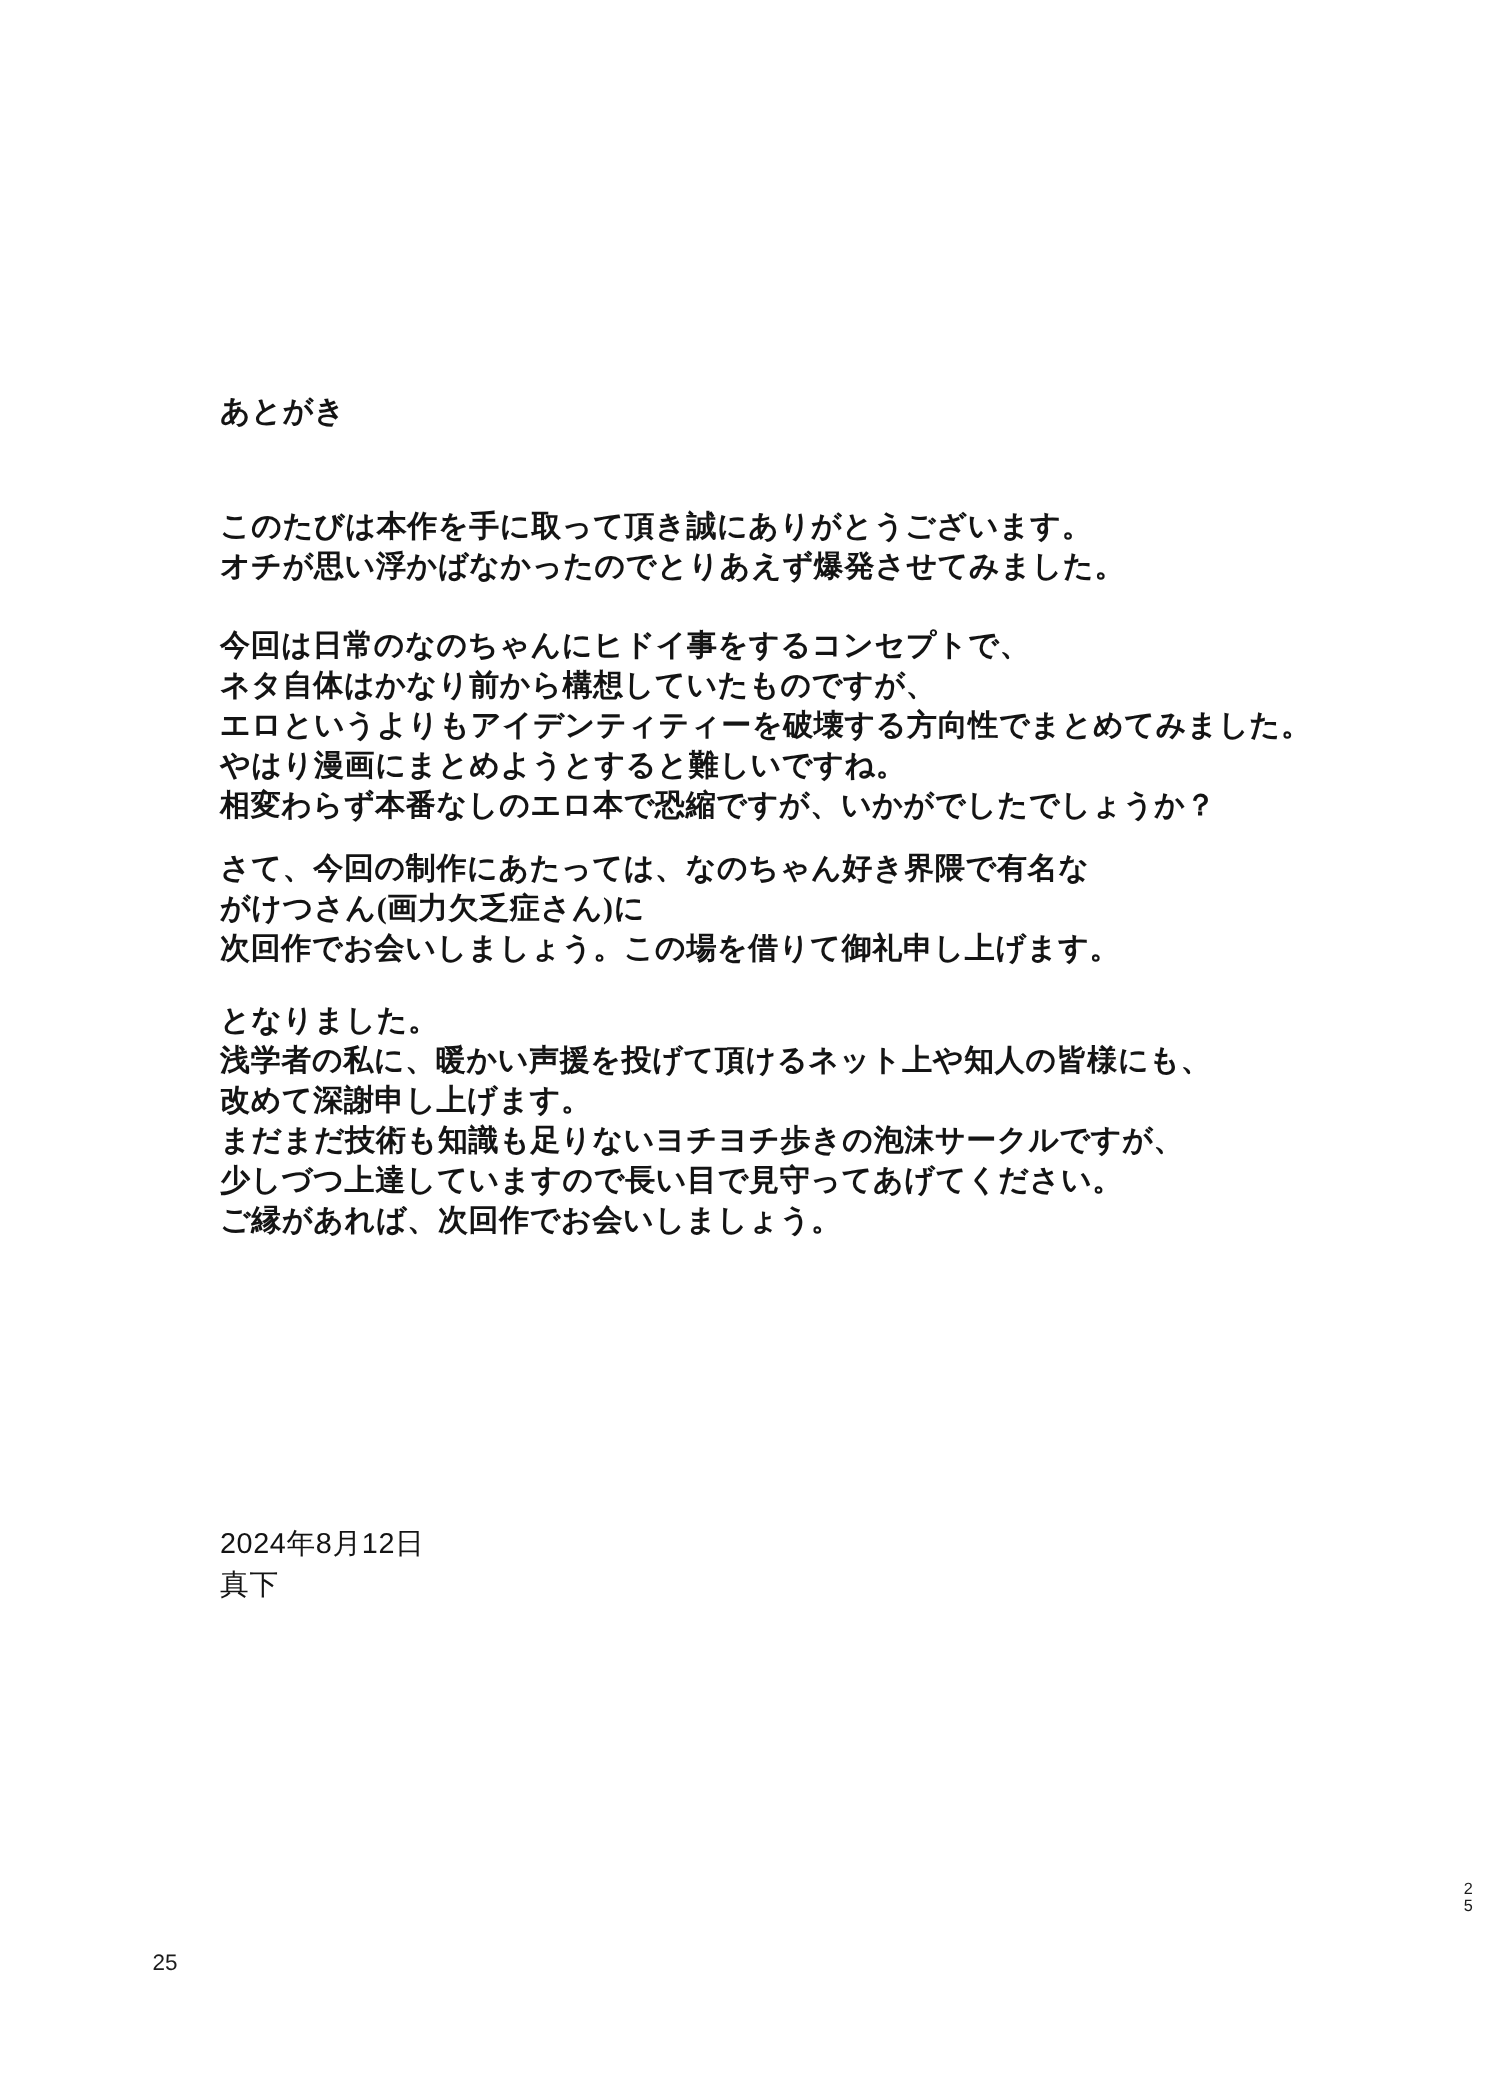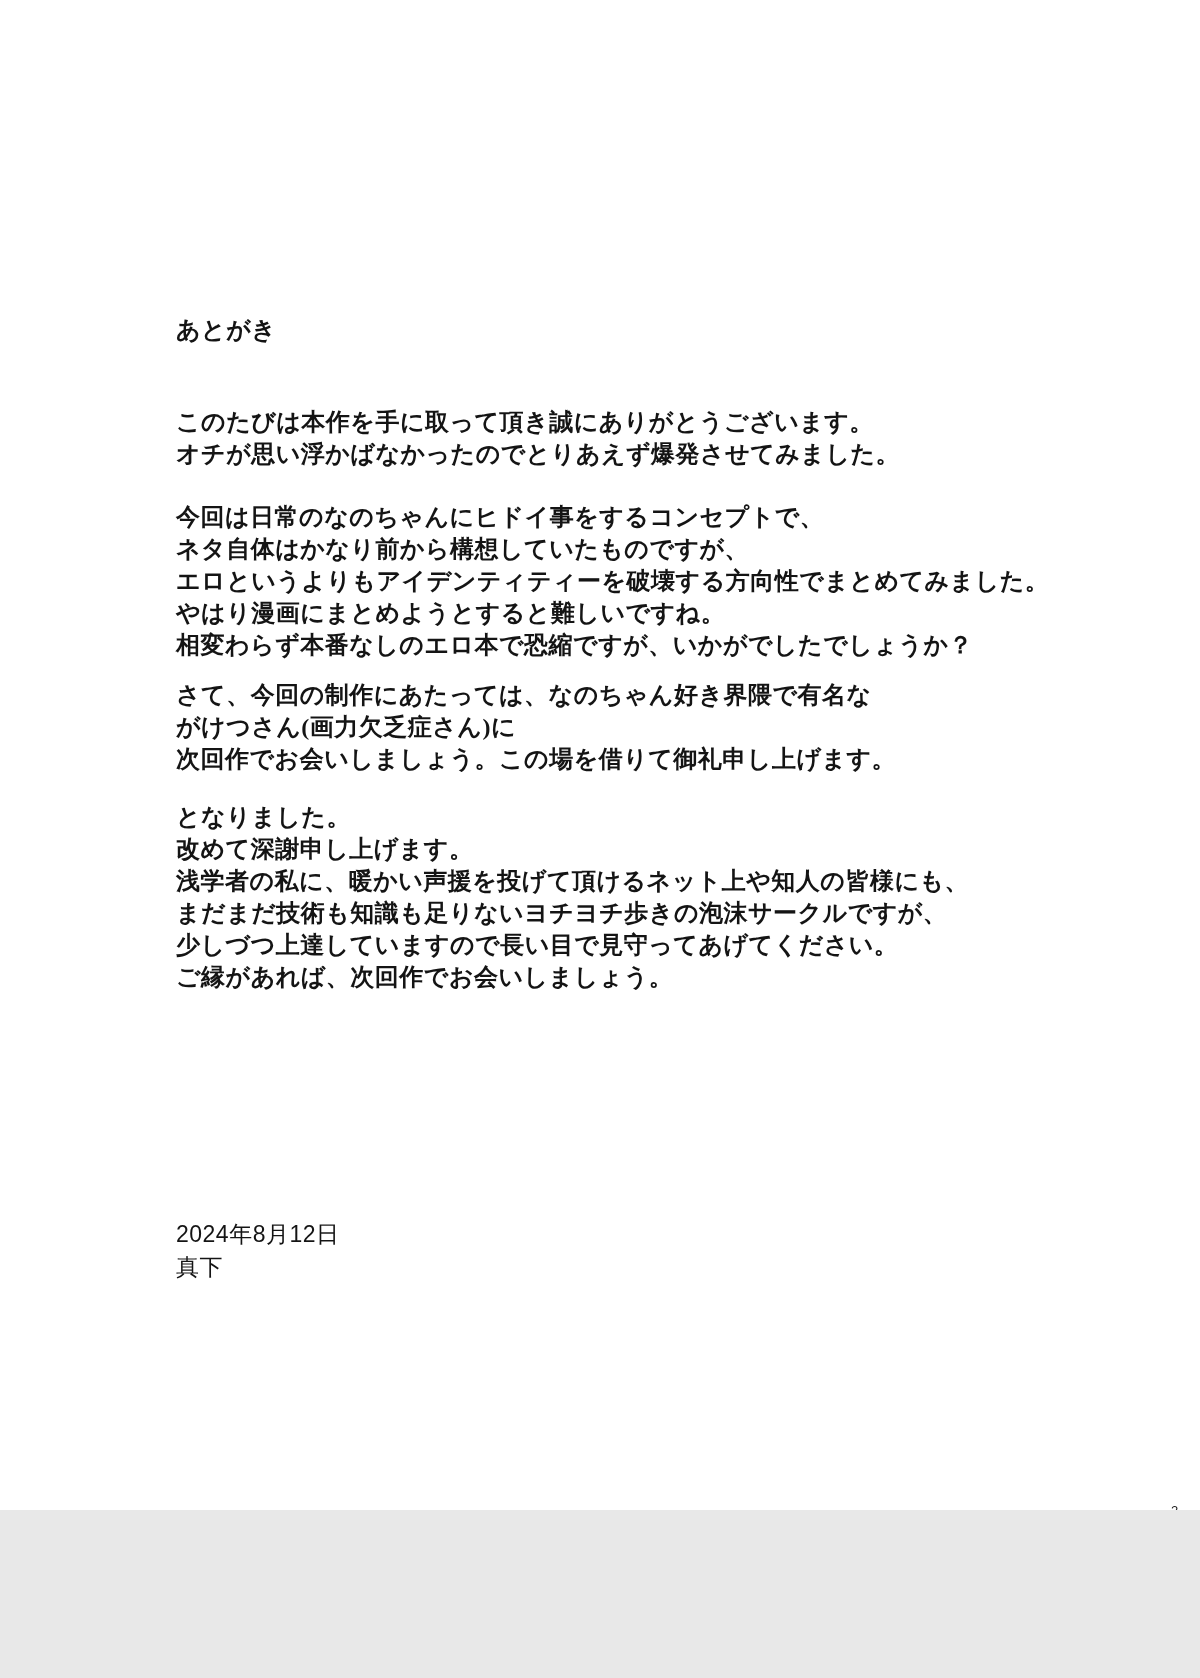--- a/index.html
+++ b/index.html
@@ -10,7 +10,7 @@
   .sheet {
     position: relative;
     width: 1200px;
-    height: 1510px;
+    height: 1678px;
     margin: 0 auto;
     background: #ffffff;
     overflow: hidden;

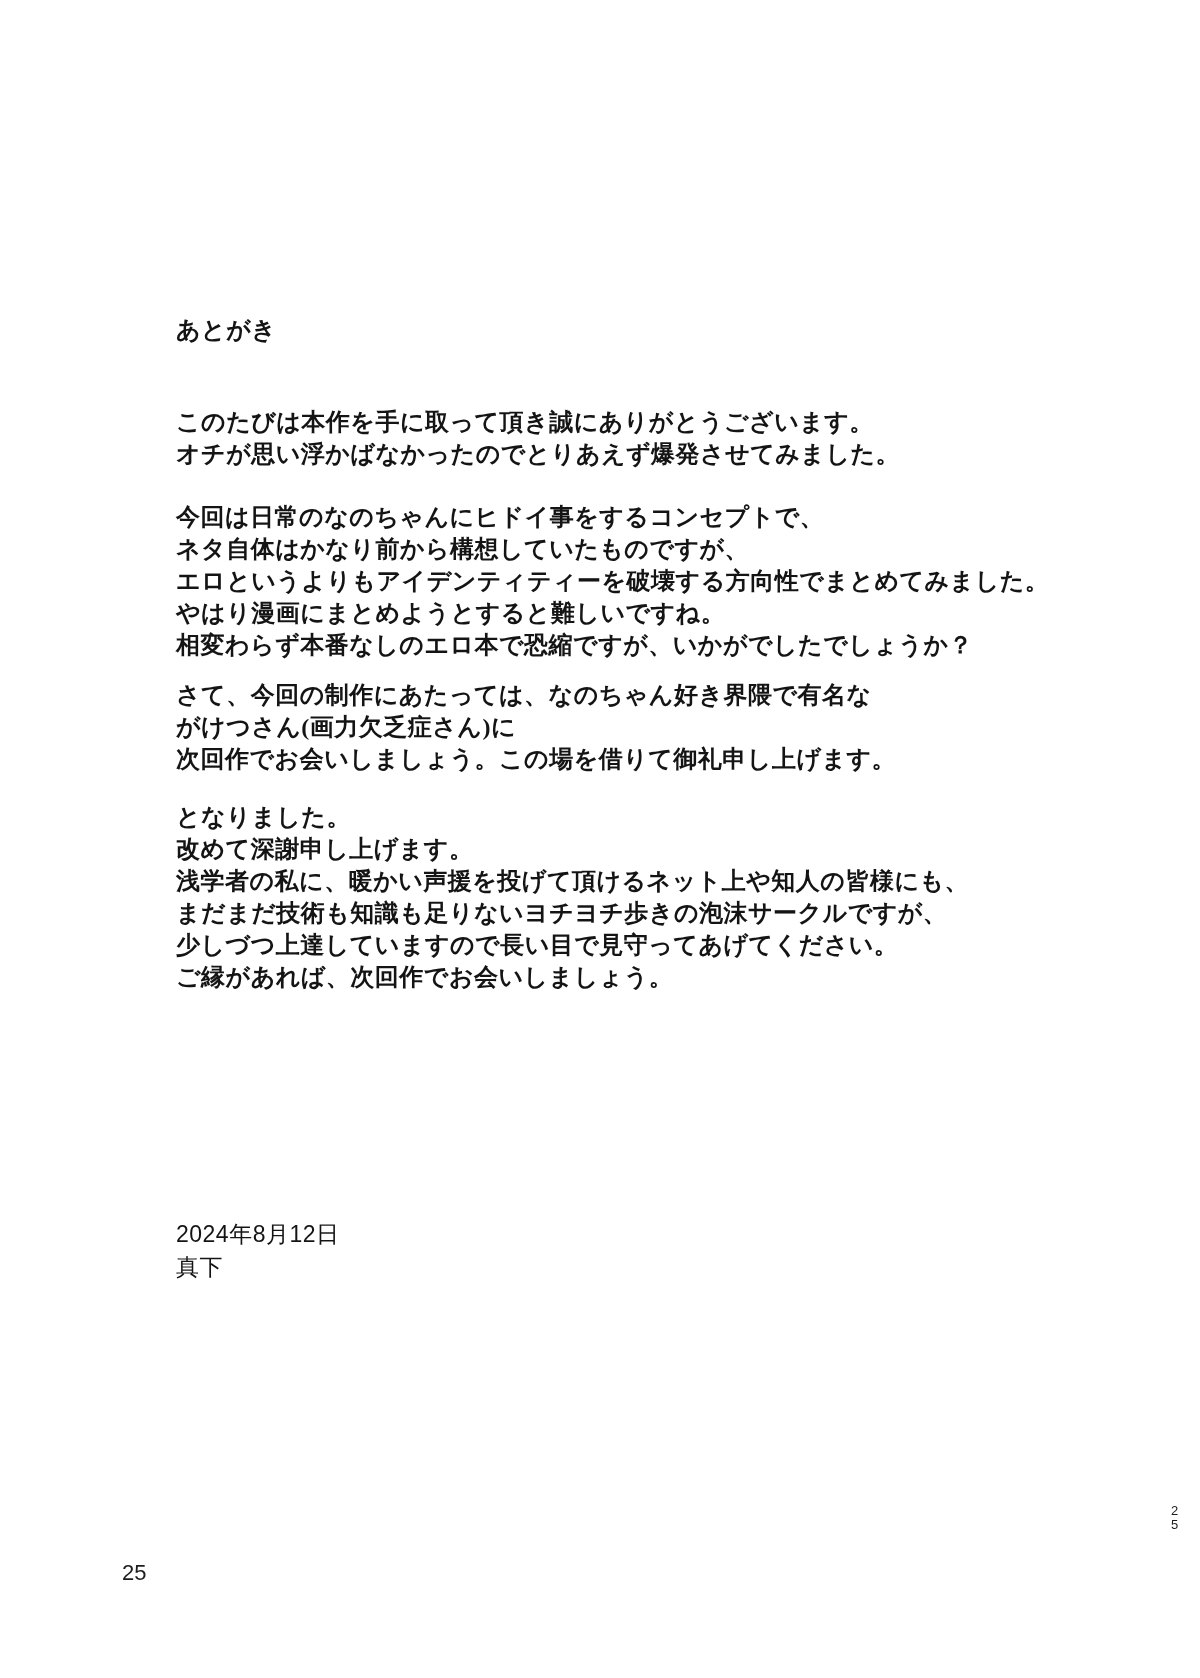--- a/index.html
+++ b/index.html
@@ -101,8 +101,8 @@
 
   <div id="p4" class="jp-text paragraph">
       <div class="line">となりました。</div>
+      <div class="line">浅学者の私に、暖かい声援を投げて頂けるネット上や知人の皆様にも、</div>
       <div class="line">改めて深謝申し上げます。</div>
-      <div class="line">浅学者の私に、暖かい声援を投げて頂けるネット上や知人の皆様にも、</div>
       <div class="line">まだまだ技術も知識も足りないヨチヨチ歩きの泡沫サークルですが、</div>
       <div class="line">少しづつ上達していますので長い目で見守ってあげてください。</div>
       <div class="line">ご縁があれば、次回作でお会いしましょう。</div>

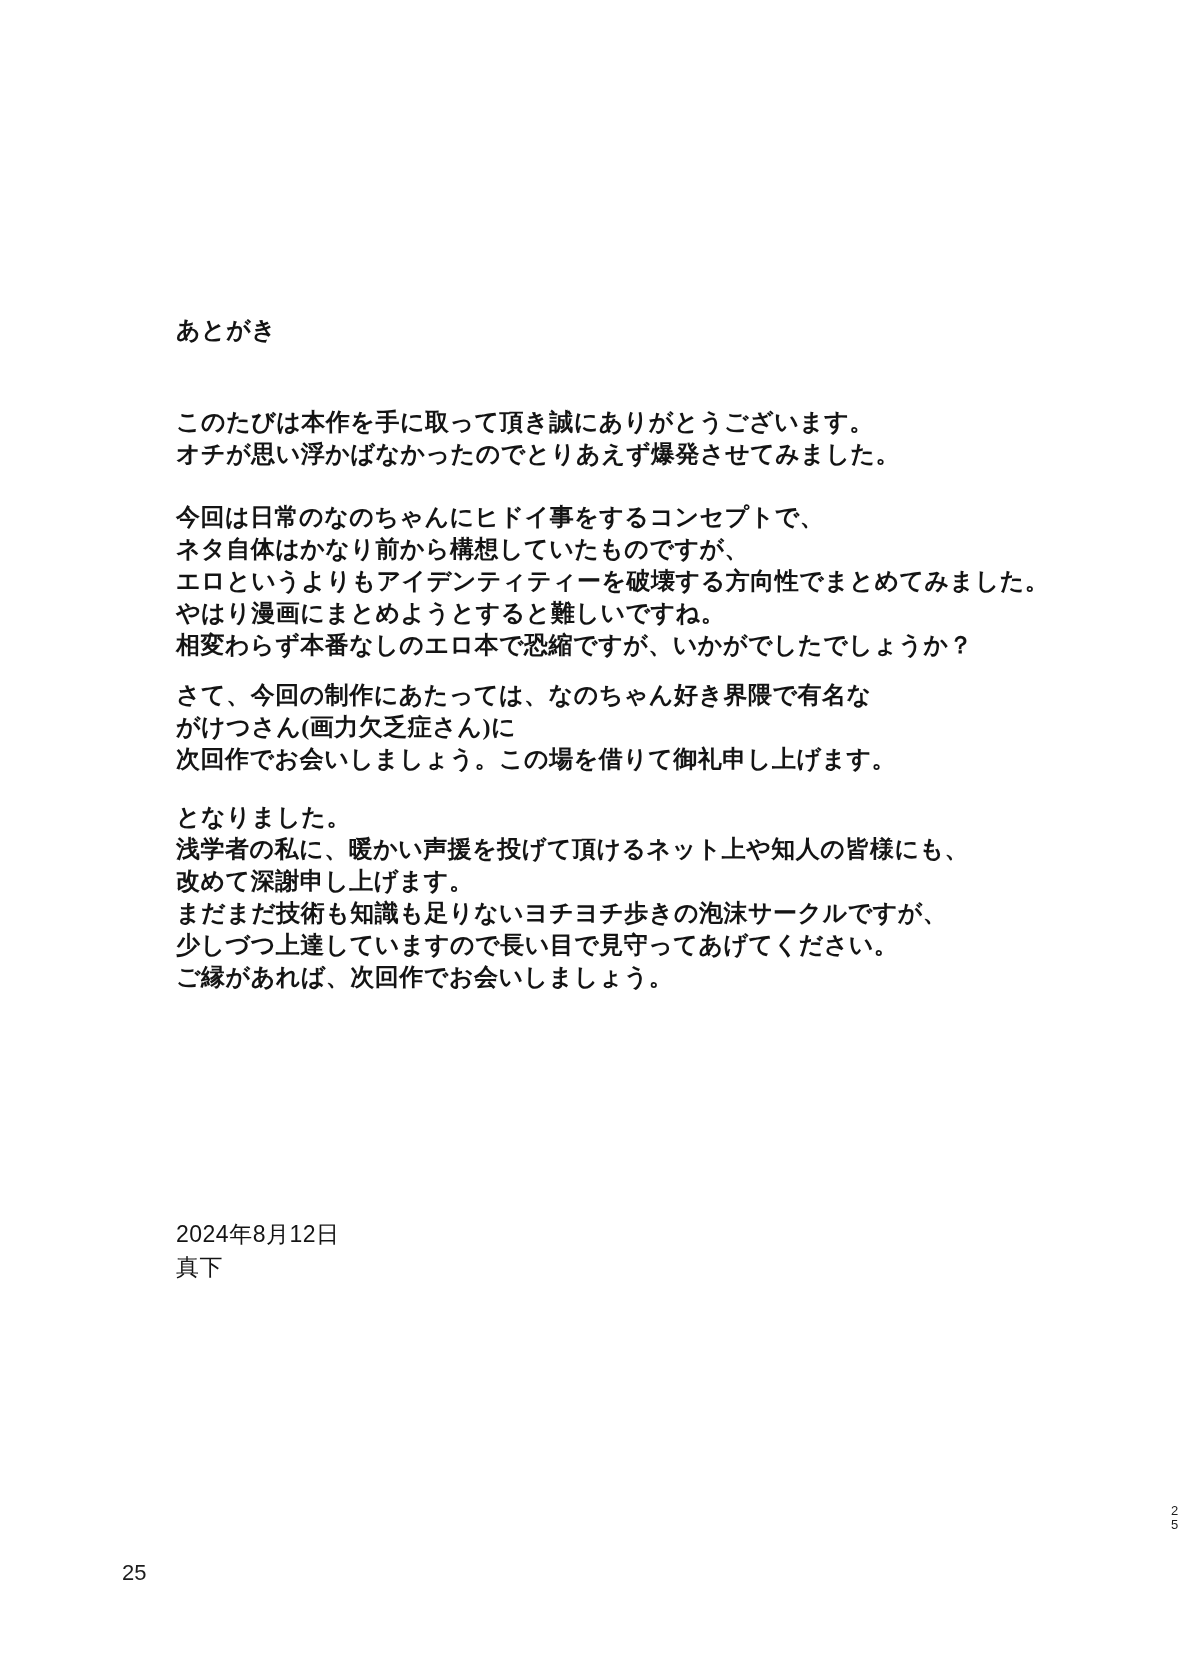--- a/index.html
+++ b/index.html
@@ -56,7 +56,7 @@
     left: 122px;
     top: 1560px;
     font-family: "Liberation Sans", sans-serif;
-    font-size: 22px;
+    font-size: 18px;
     font-weight: 400;
     color: #1c1c1c;
   }

